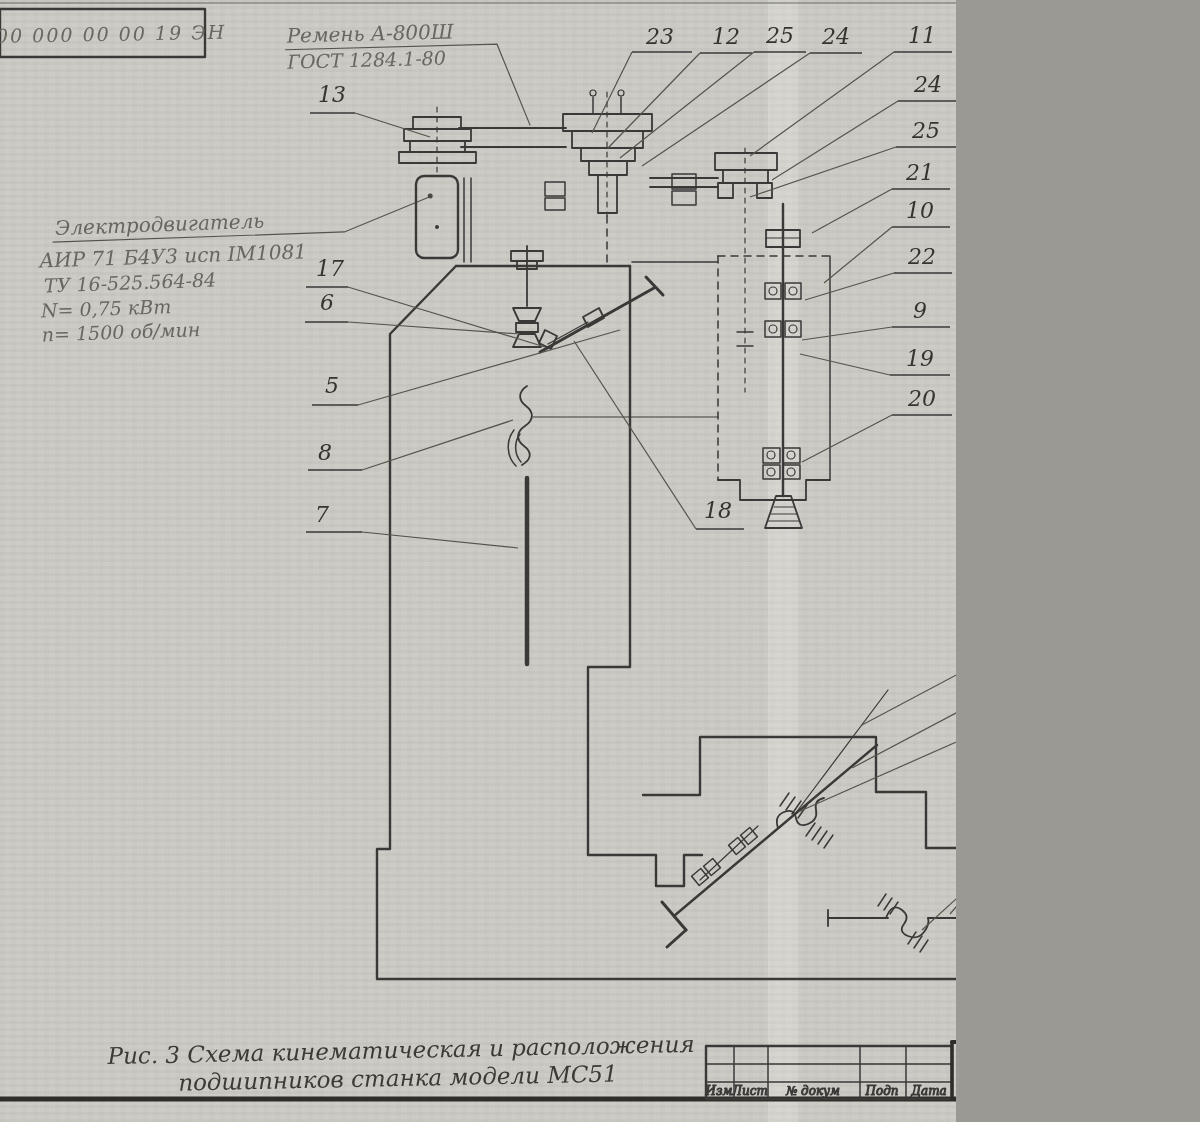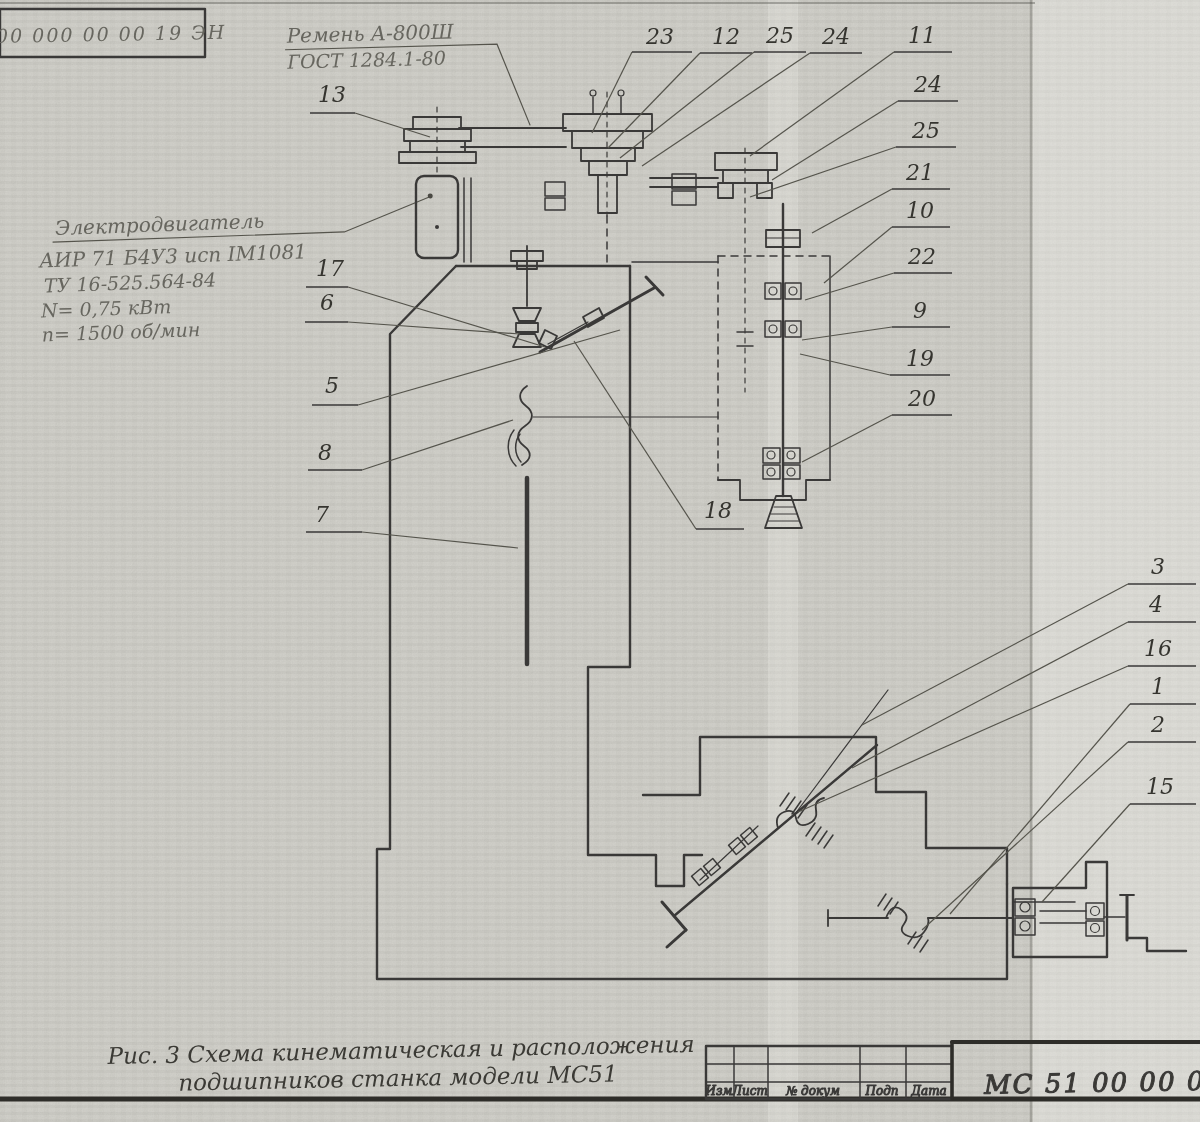--- a/index.html
+++ b/index.html
@@ -4,7 +4,7 @@
 <style>
   html,body{margin:0;padding:0;background:#9a9994;}
   .page{
-    position:relative;width:1200px;height:1122px;overflow:hidden;
+    position:relative;width:956px;height:1122px;overflow:hidden;
     background:
       repeating-linear-gradient(0deg, rgba(90,90,84,0.045) 0 3px, rgba(232,232,226,0.05) 3px 7px),
       repeating-linear-gradient(90deg, rgba(120,120,110,0.025) 0 5px, rgba(240,240,235,0.03) 5px 11px),

